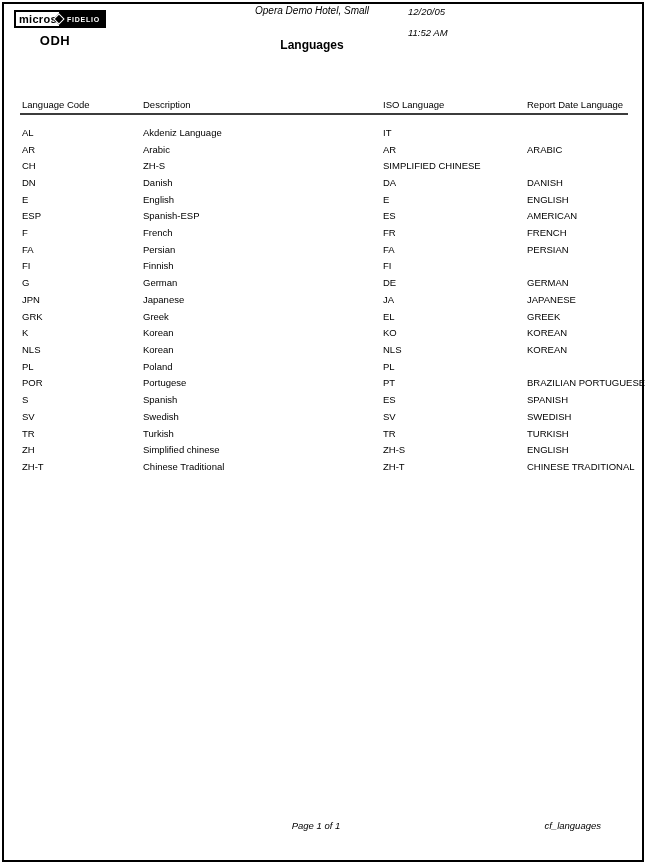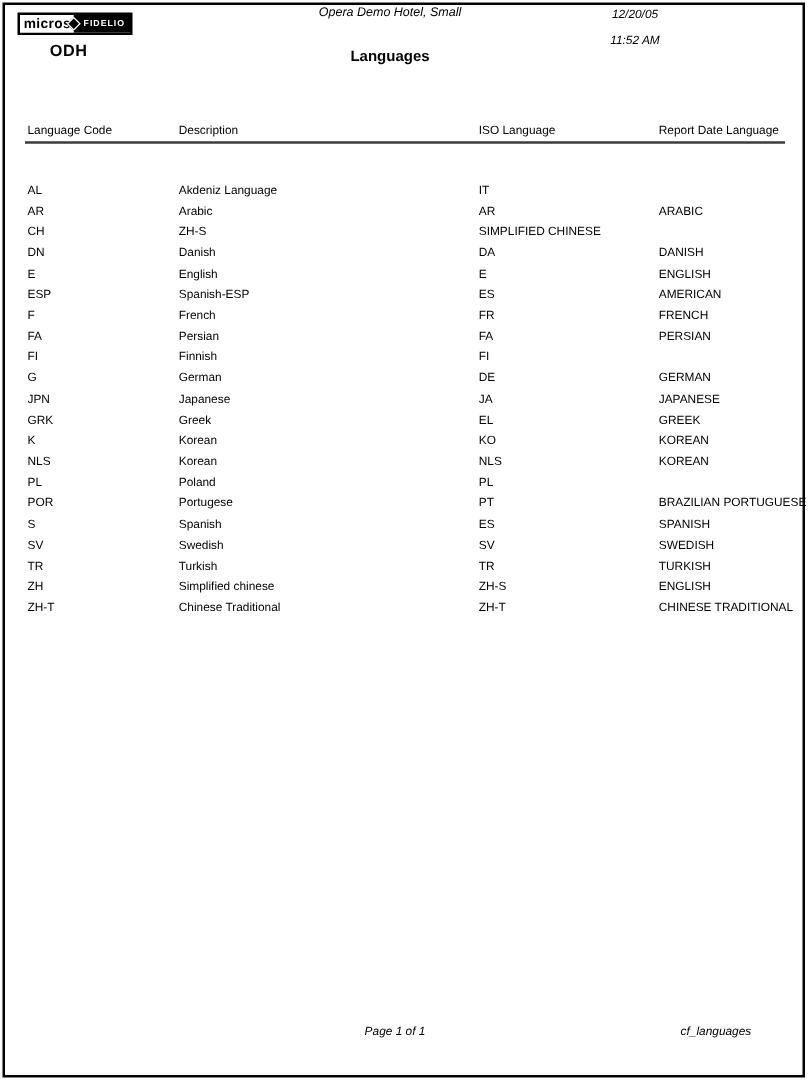--- a/index.html
+++ b/index.html
@@ -95,7 +95,7 @@
     position: absolute;
     left: 408px;
     width: 200px;
-    text-align: center;
+    text-align: left;
     font-size: 9.5px;
     font-style: italic;
   }

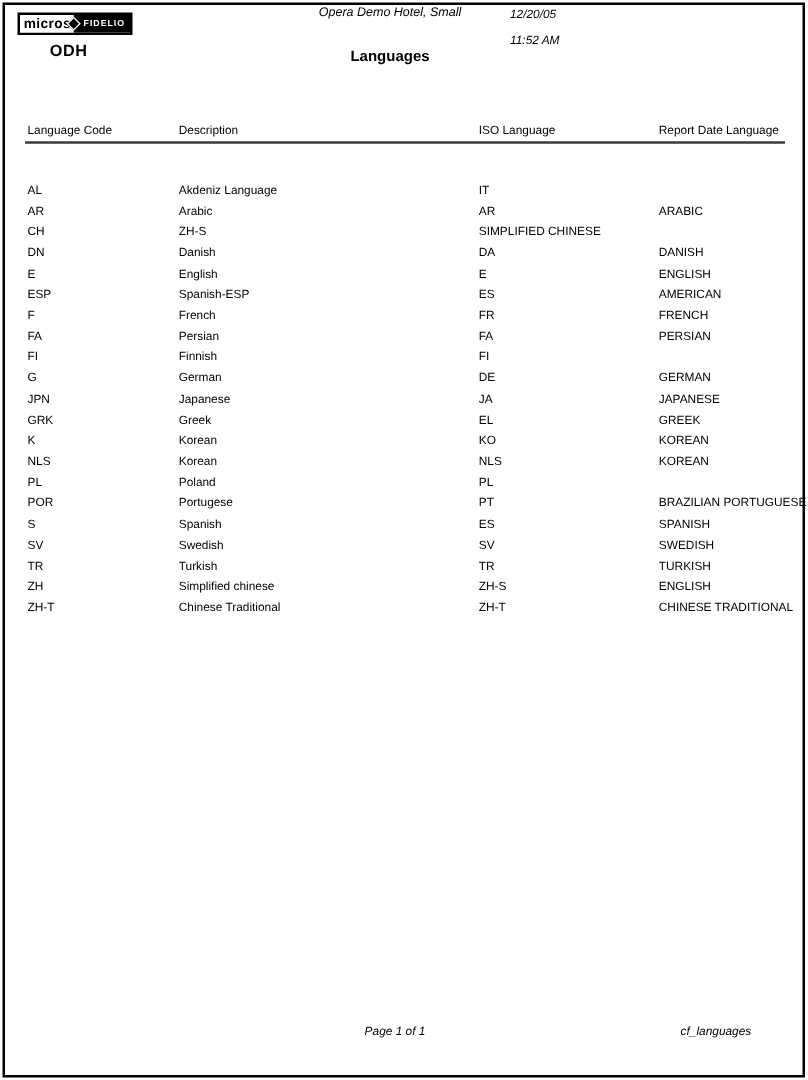--- a/index.html
+++ b/index.html
@@ -125,7 +125,7 @@
   .tbody {
     position: absolute;
     left: 22px;
-    top: 144px;
+    top: 124px;
     width: 606px;
   }
   .trow {

